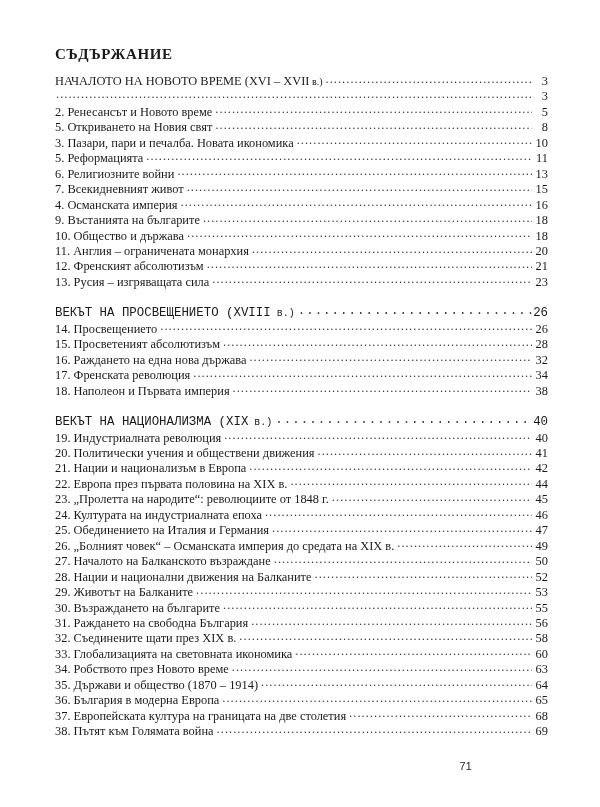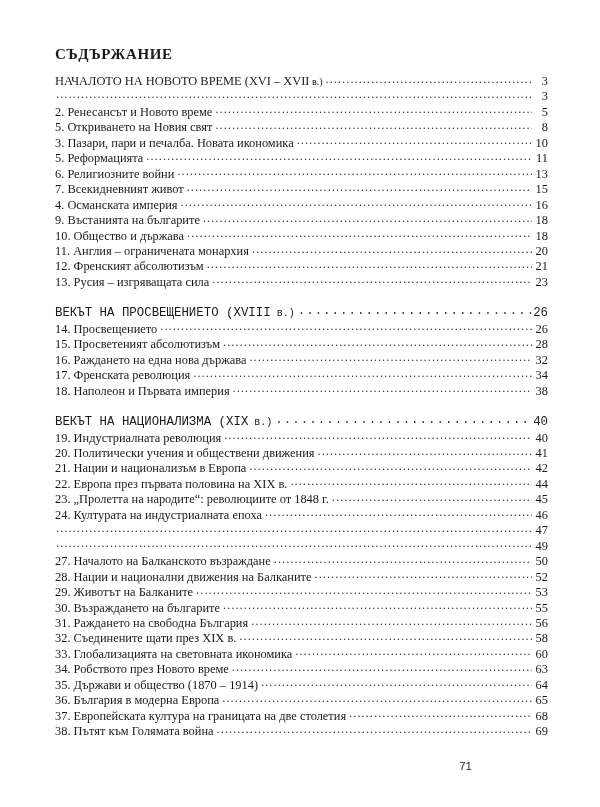--- a/index.html
+++ b/index.html
@@ -230,6 +230,7 @@
         <span class="page-num">46</span>
       </div>
       <div class="toc-row">
+        <span class="entry-text">25. Обединението на Италия и Германия</span>
         <span class="leader"></span>
         <span class="page-num">47</span>
       </div>

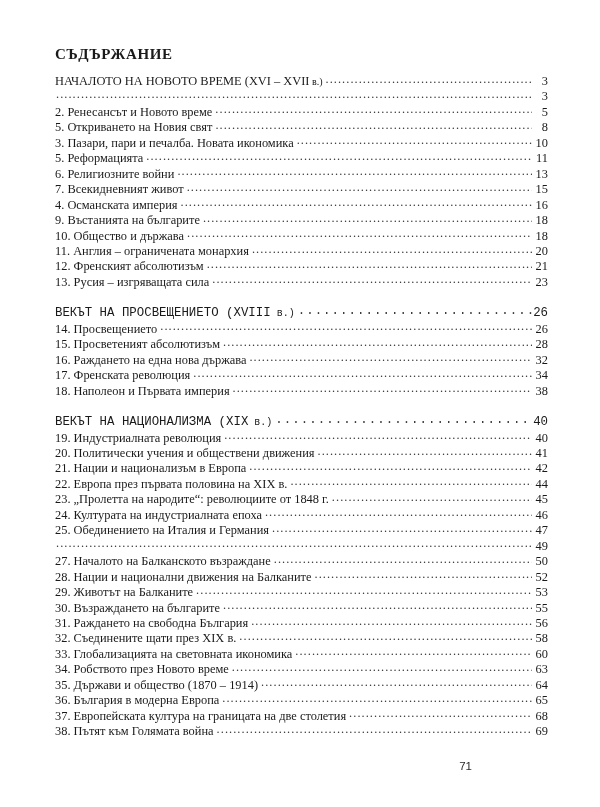--- a/index.html
+++ b/index.html
@@ -235,6 +235,7 @@
         <span class="page-num">47</span>
       </div>
       <div class="toc-row">
+        <span class="entry-text">26. „Болният човек“ – Османската империя до средата на XIX в.</span>
         <span class="leader"></span>
         <span class="page-num">49</span>
       </div>

